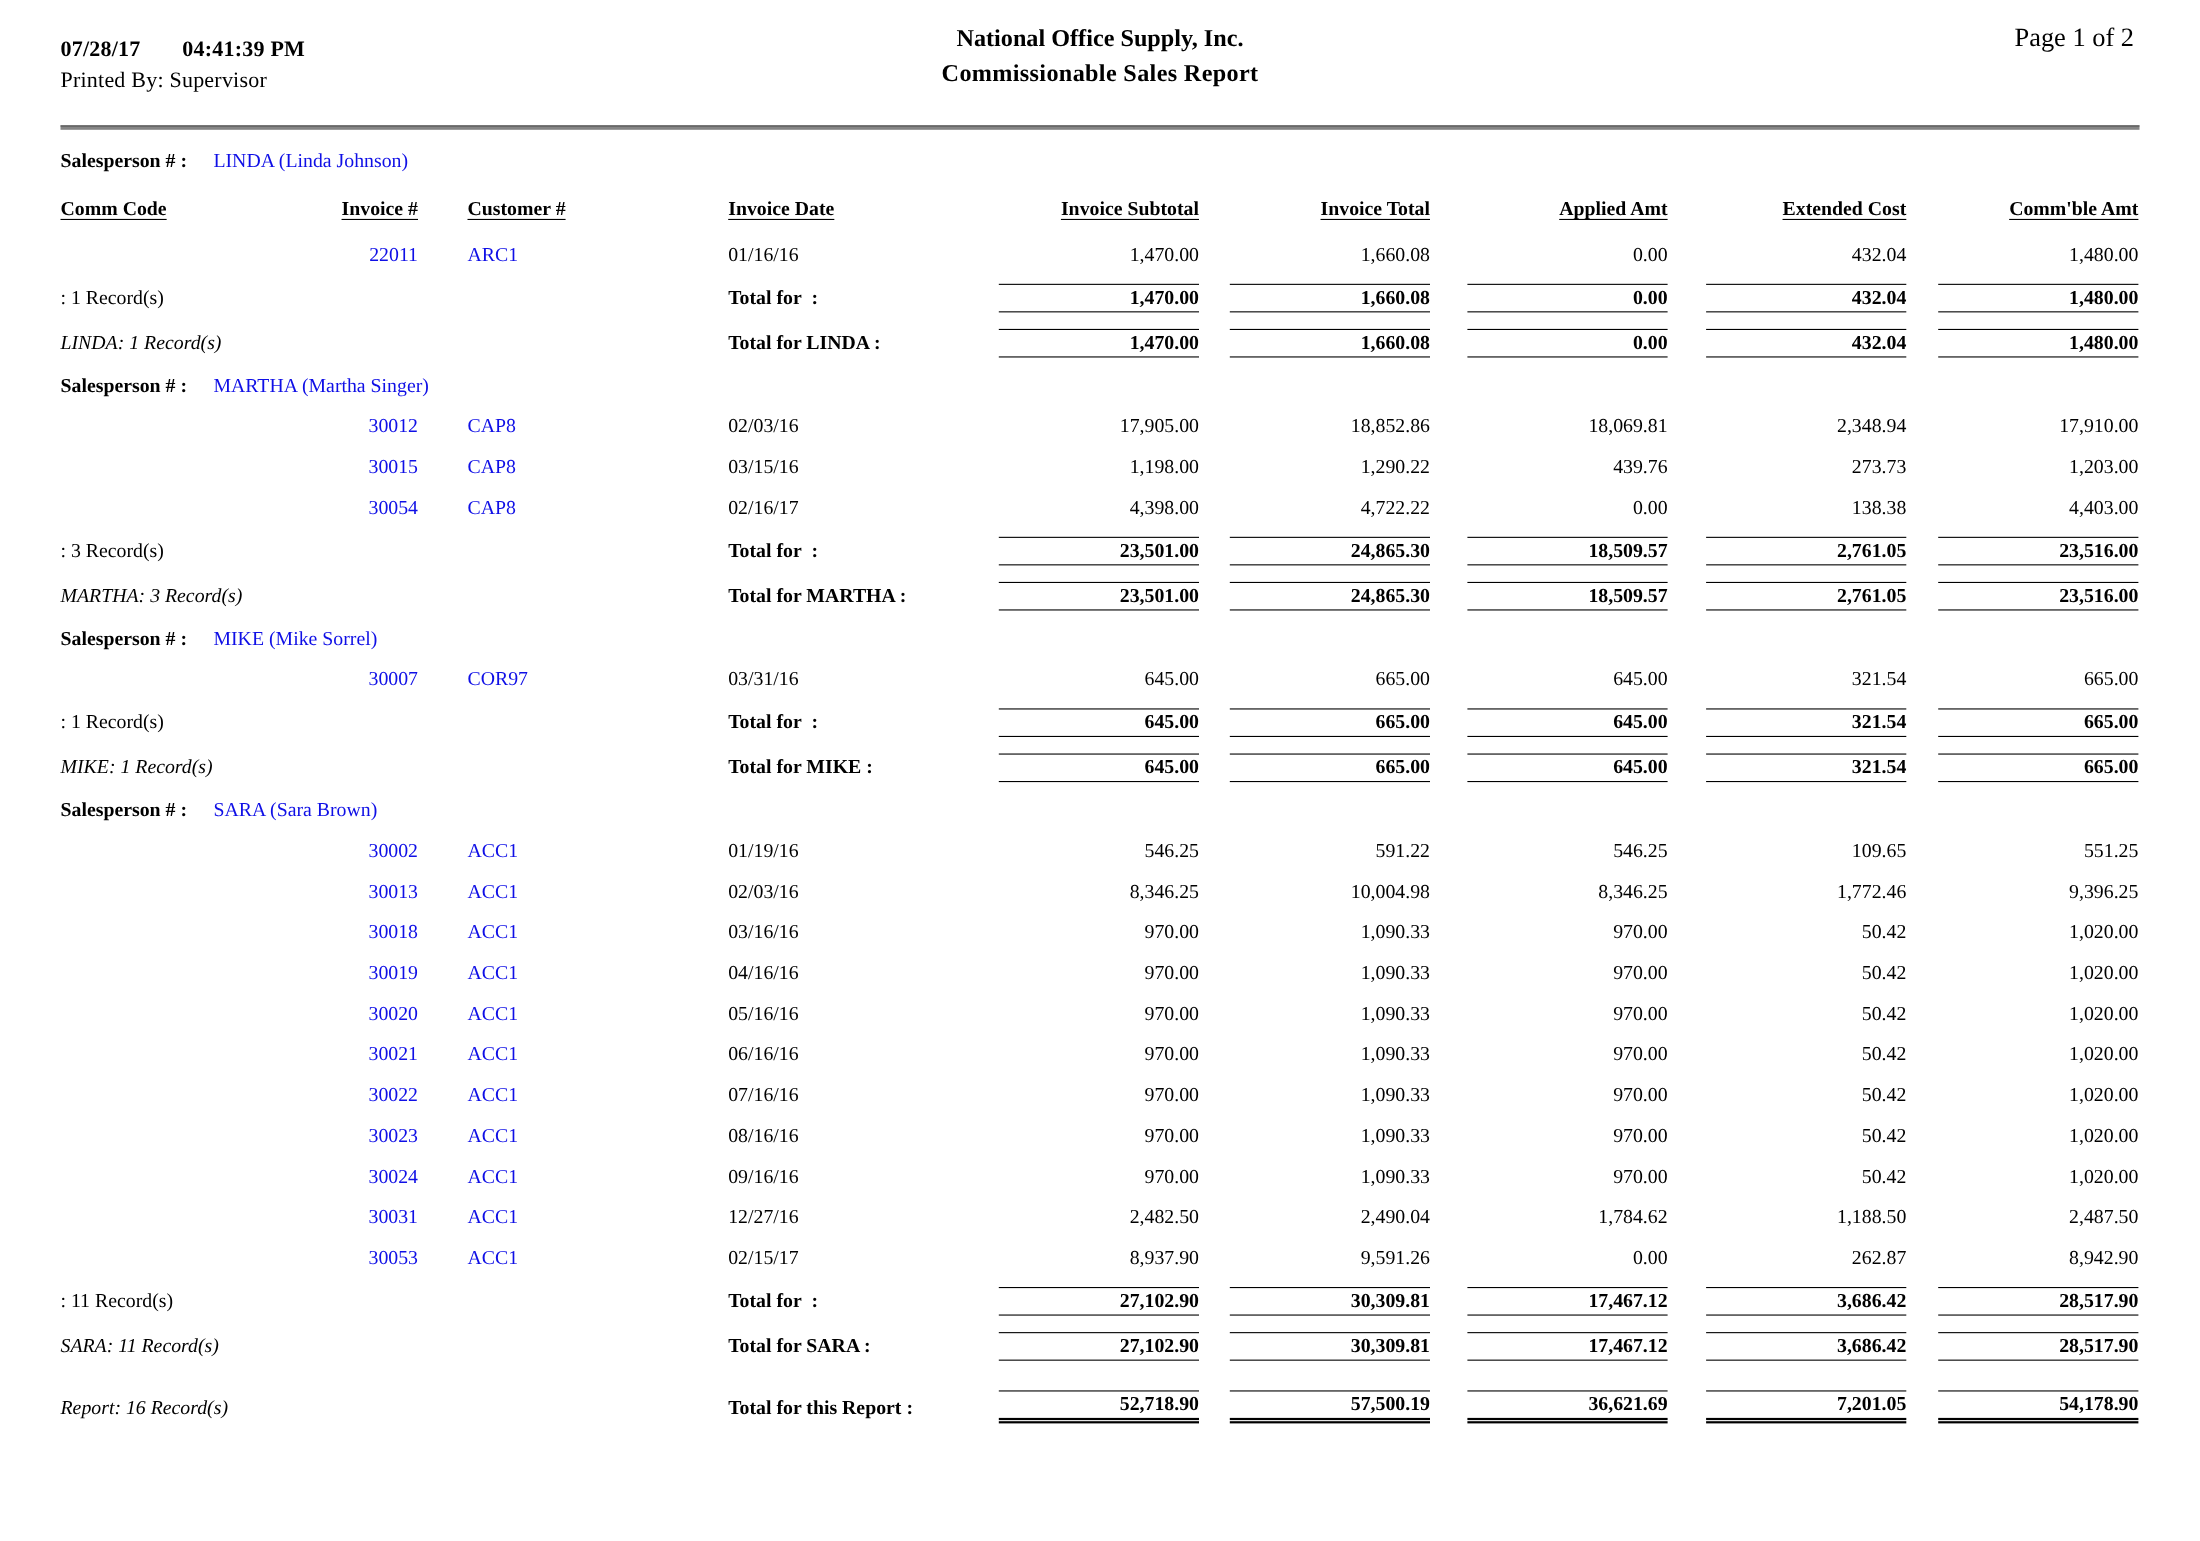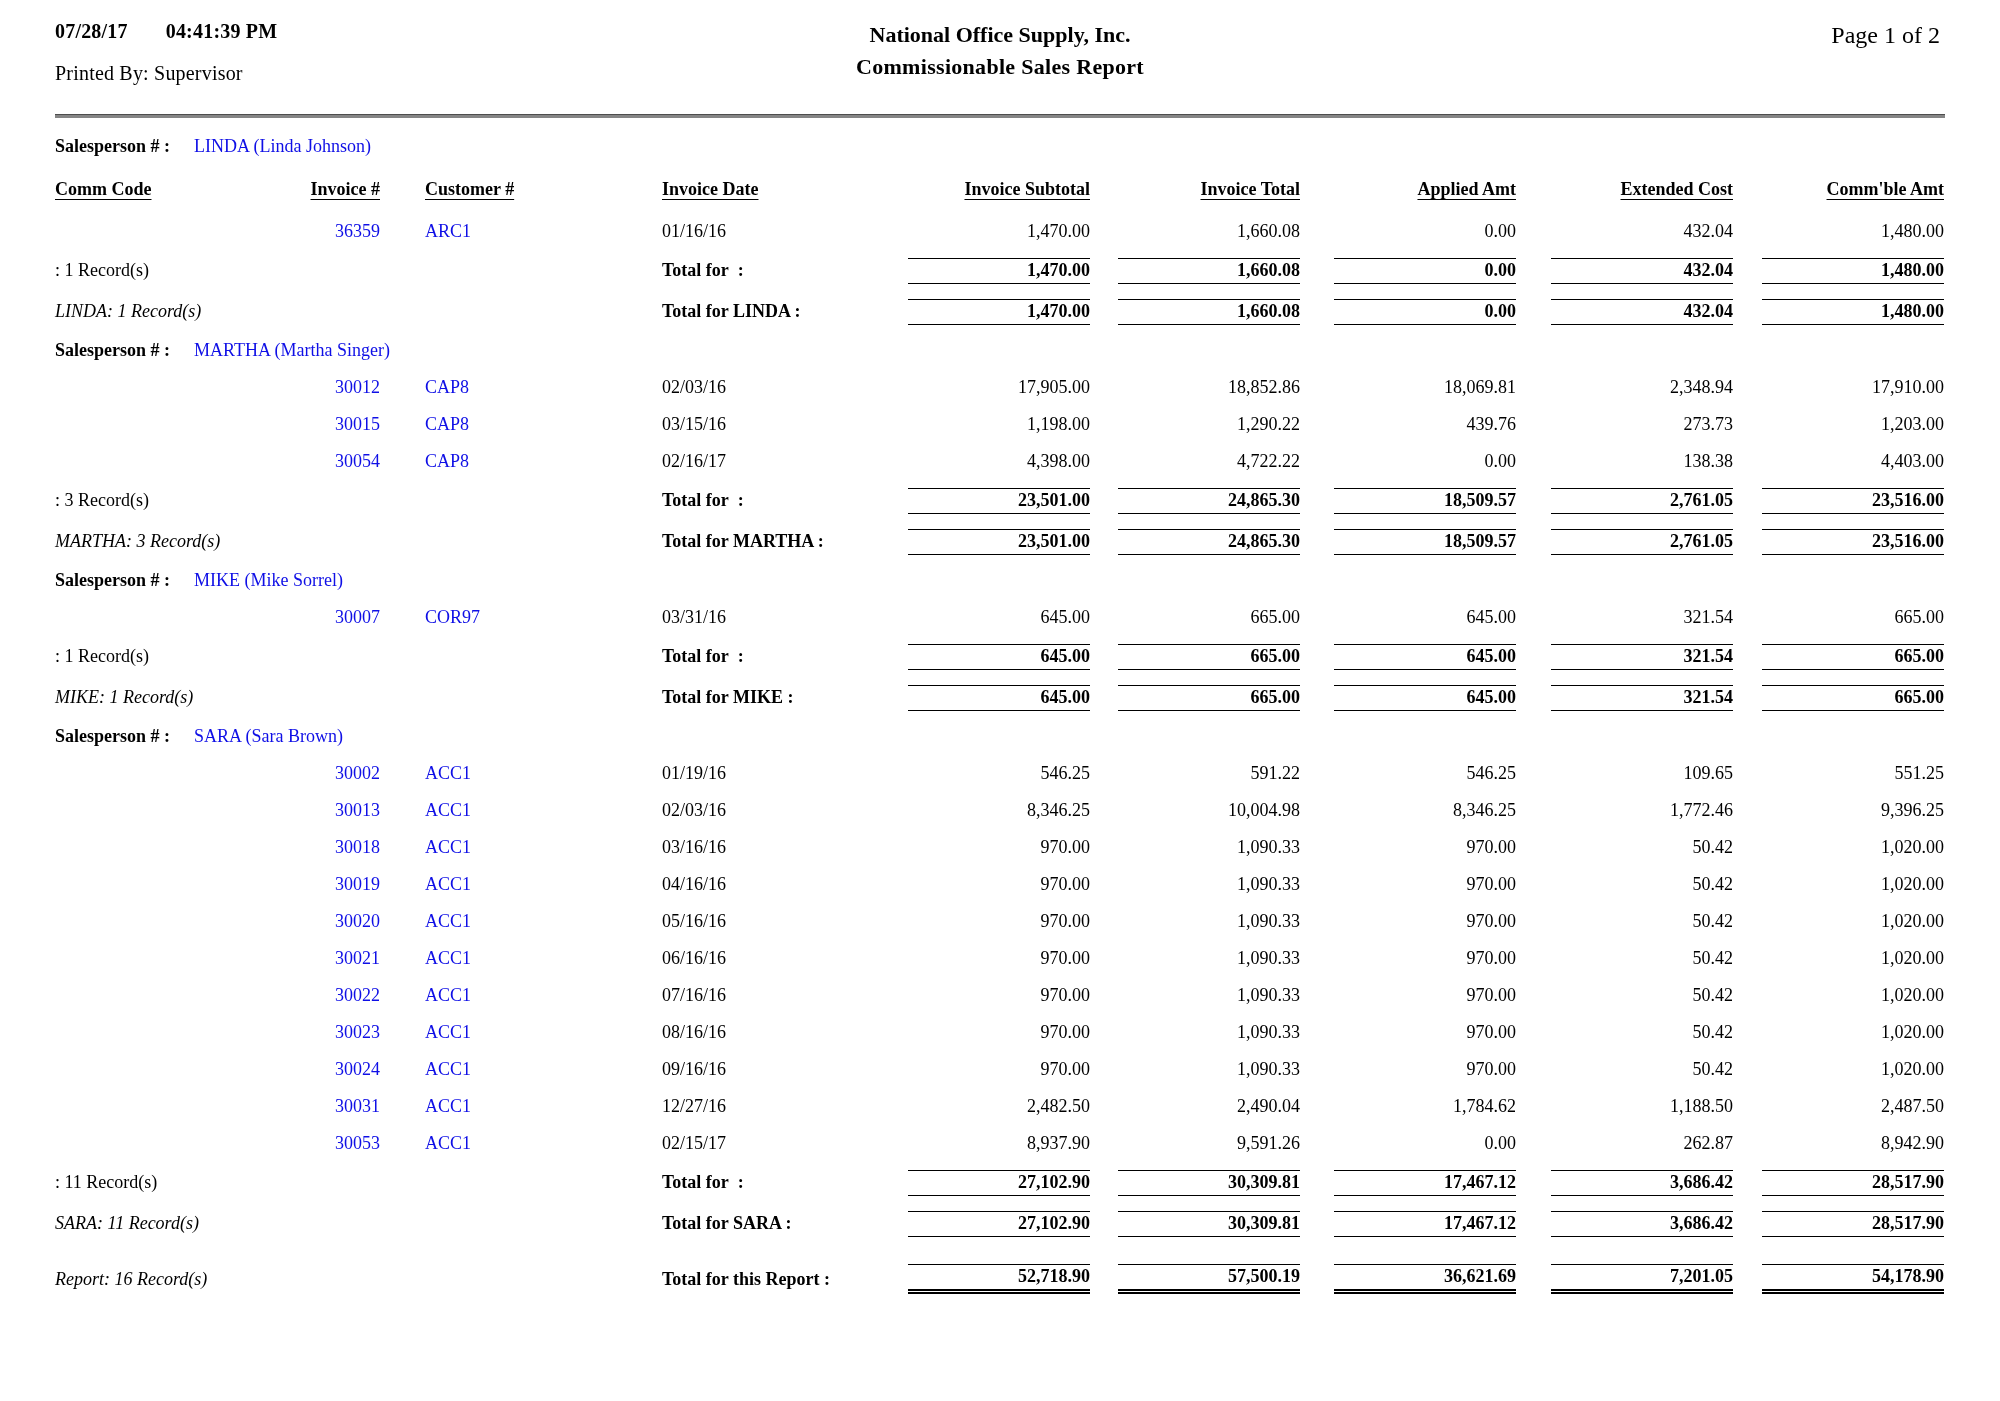--- a/index.html
+++ b/index.html
@@ -17,7 +17,7 @@
   
   .hdr { position: relative; height: 92px; }
   .hdr-datetime {
-    position: absolute; left: 55px; top: 4px;
+    position: absolute; left: 55px; top: 18px;
     font-size: 20px; font-weight: bold; letter-spacing: .2px;
   }
   .hdr-datetime .time { margin-left: 38px; }

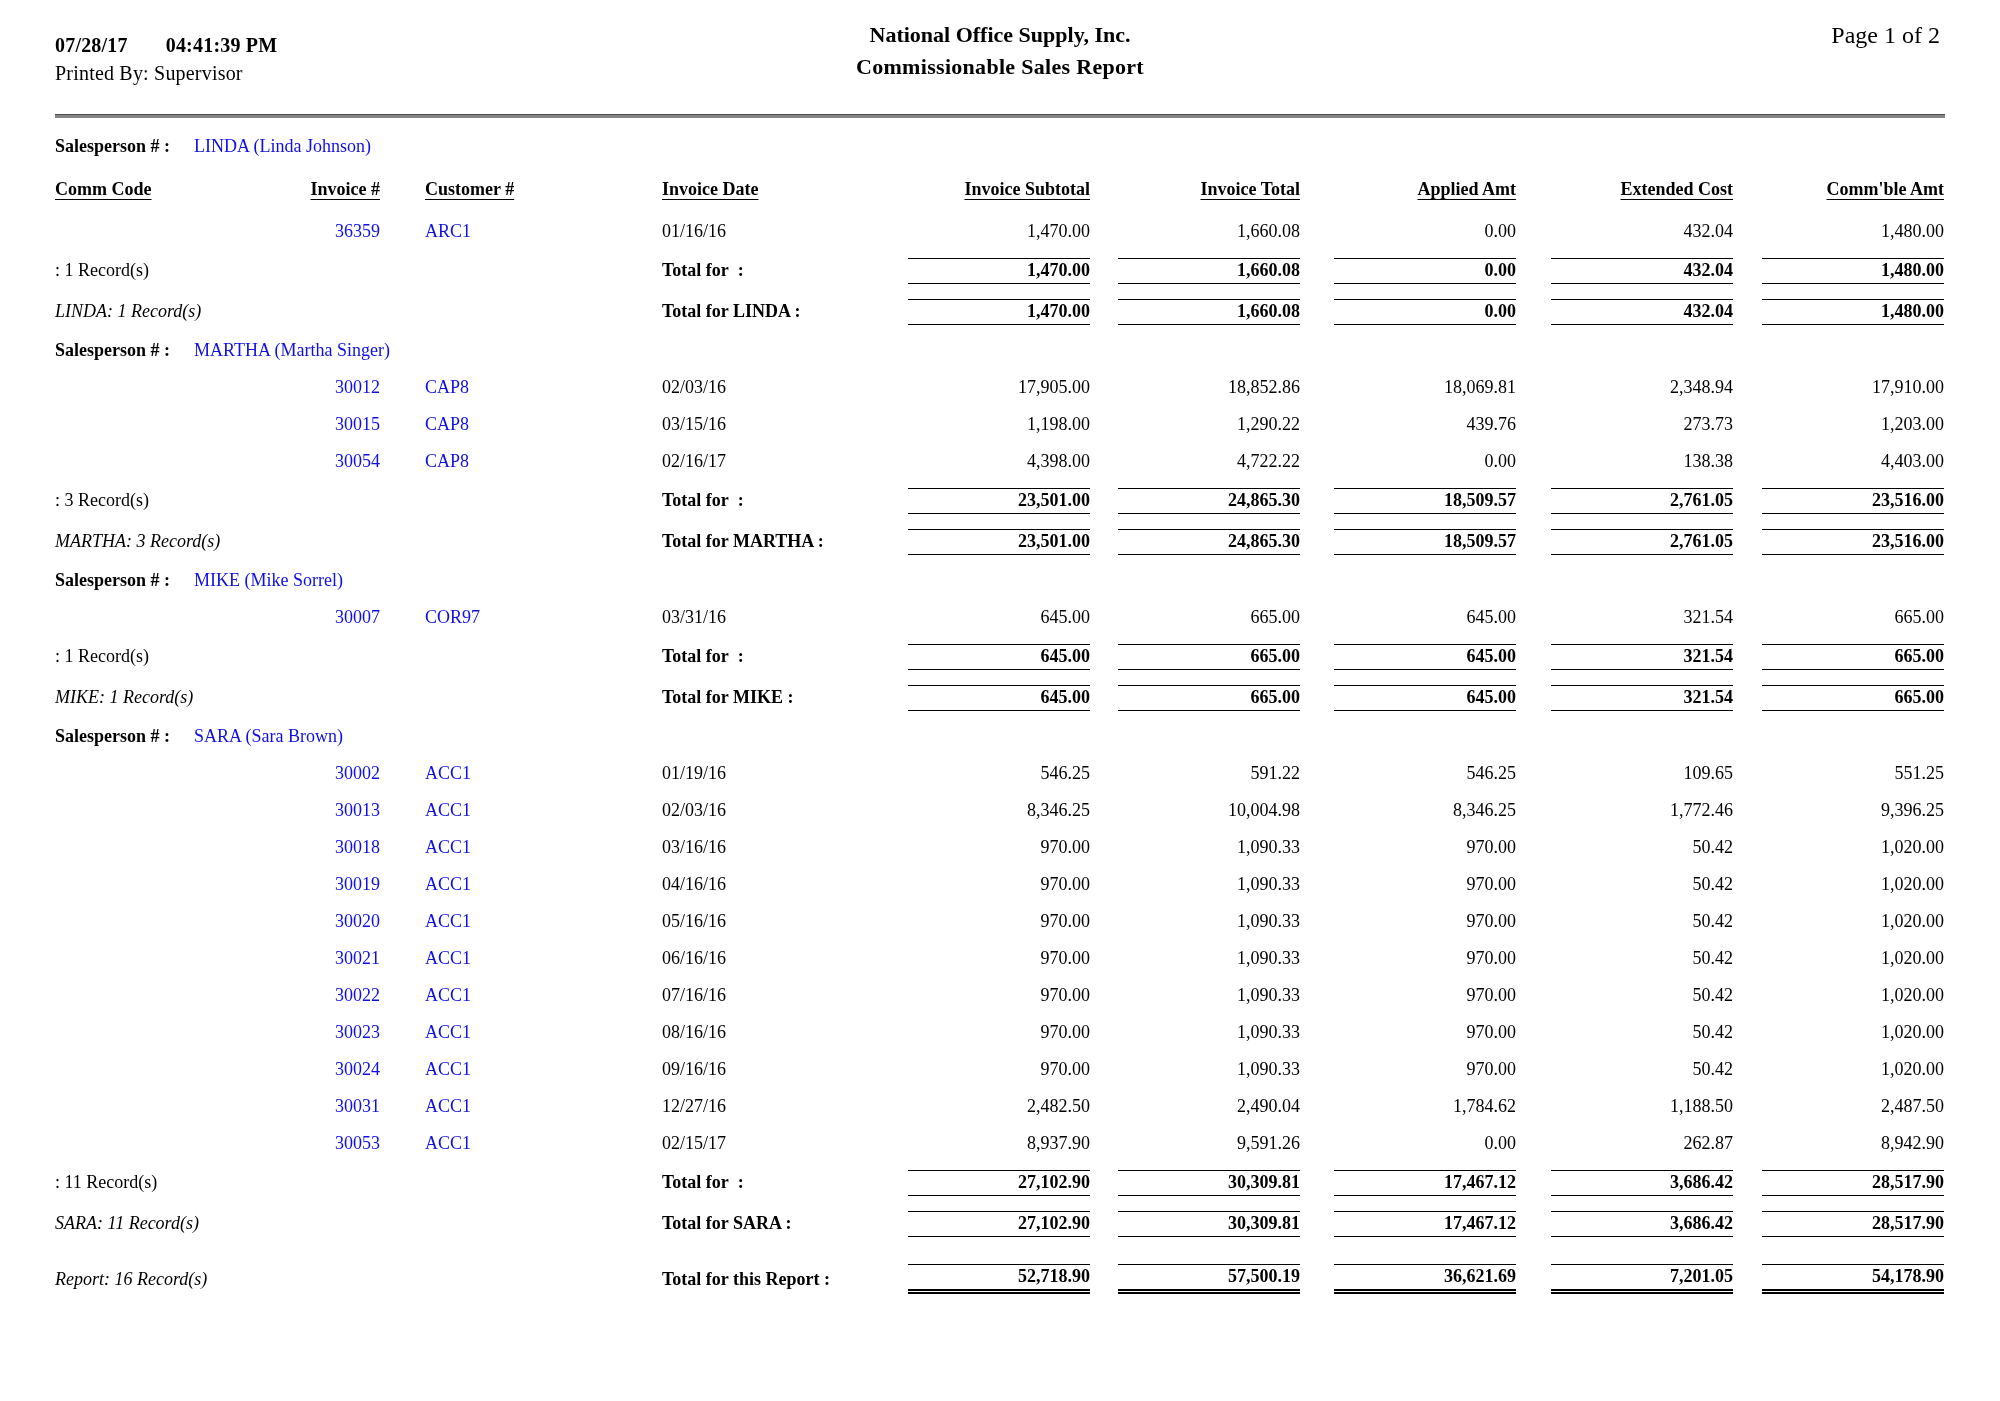--- a/index.html
+++ b/index.html
@@ -119,7 +119,7 @@
     </div>
       <div class="row">
         <div class="c1"></div>
-        <div class="c2 blue">36359</div>
+        <div class="c2 blue">22011</div>
         <div class="c3 blue">ARC1</div>
         <div class="c4">01/16/16</div>
         <div class="cnum">1,470.00</div>

